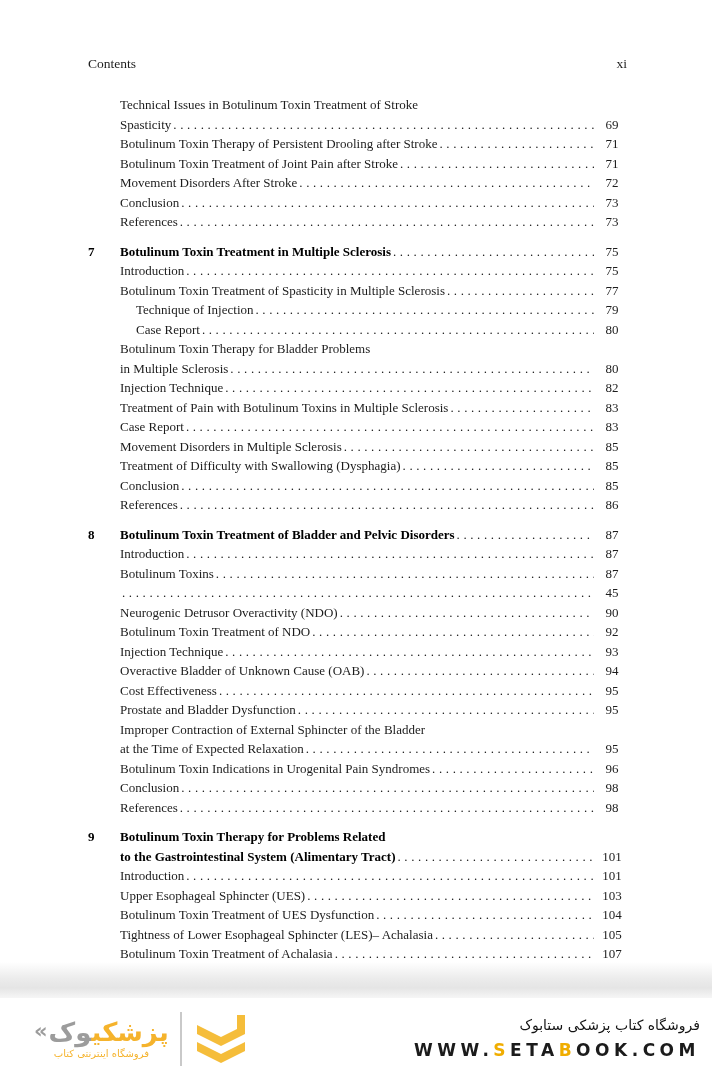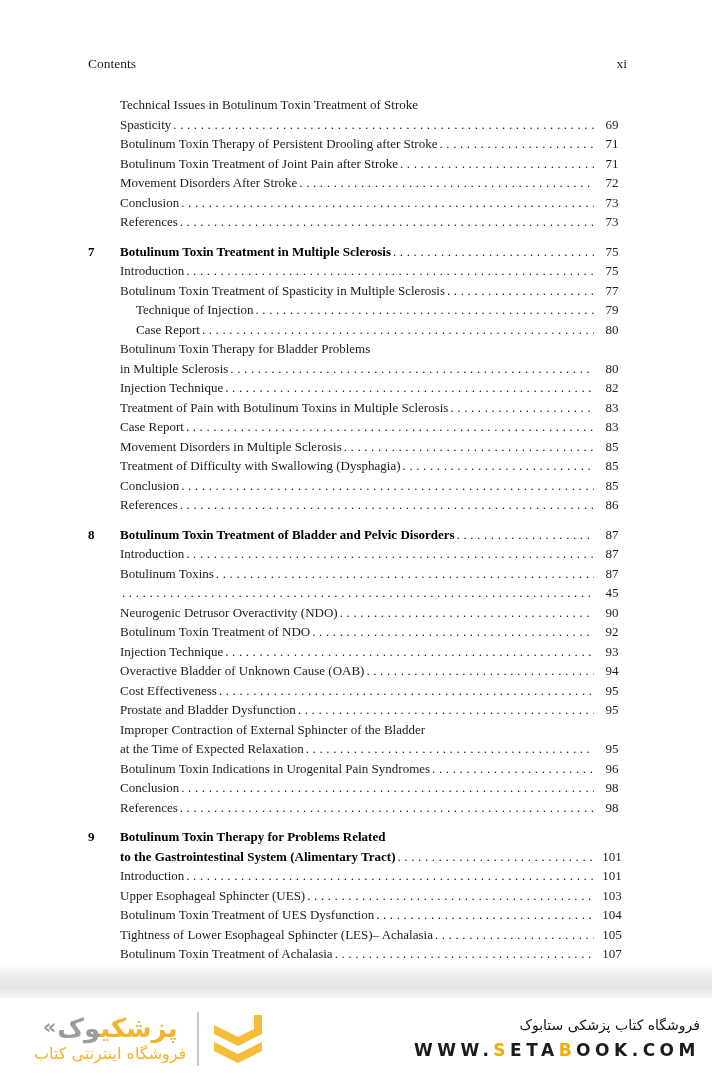--- a/index.html
+++ b/index.html
@@ -33,7 +33,7 @@
   .guillemet{color:#9c9c9c;font-size:21px;font-weight:bold;margin-right:1px;}
   .wm-gray{color:#9c9c9c;}
   .wm-yellow{color:#f5b32c;}
-  .wordmark-sub{color:#f5b32c;font-size:16px;margin-top:3px;white-space:nowrap;}
+  .wordmark-sub{color:#f5b32c;font-size:10px;margin-top:3px;white-space:nowrap;}
   .divider{width:2px;height:54px;background:#c9c9c9;margin:0 11px;}
   .chevron{width:56px;height:54px;display:flex;align-items:center;}
 

